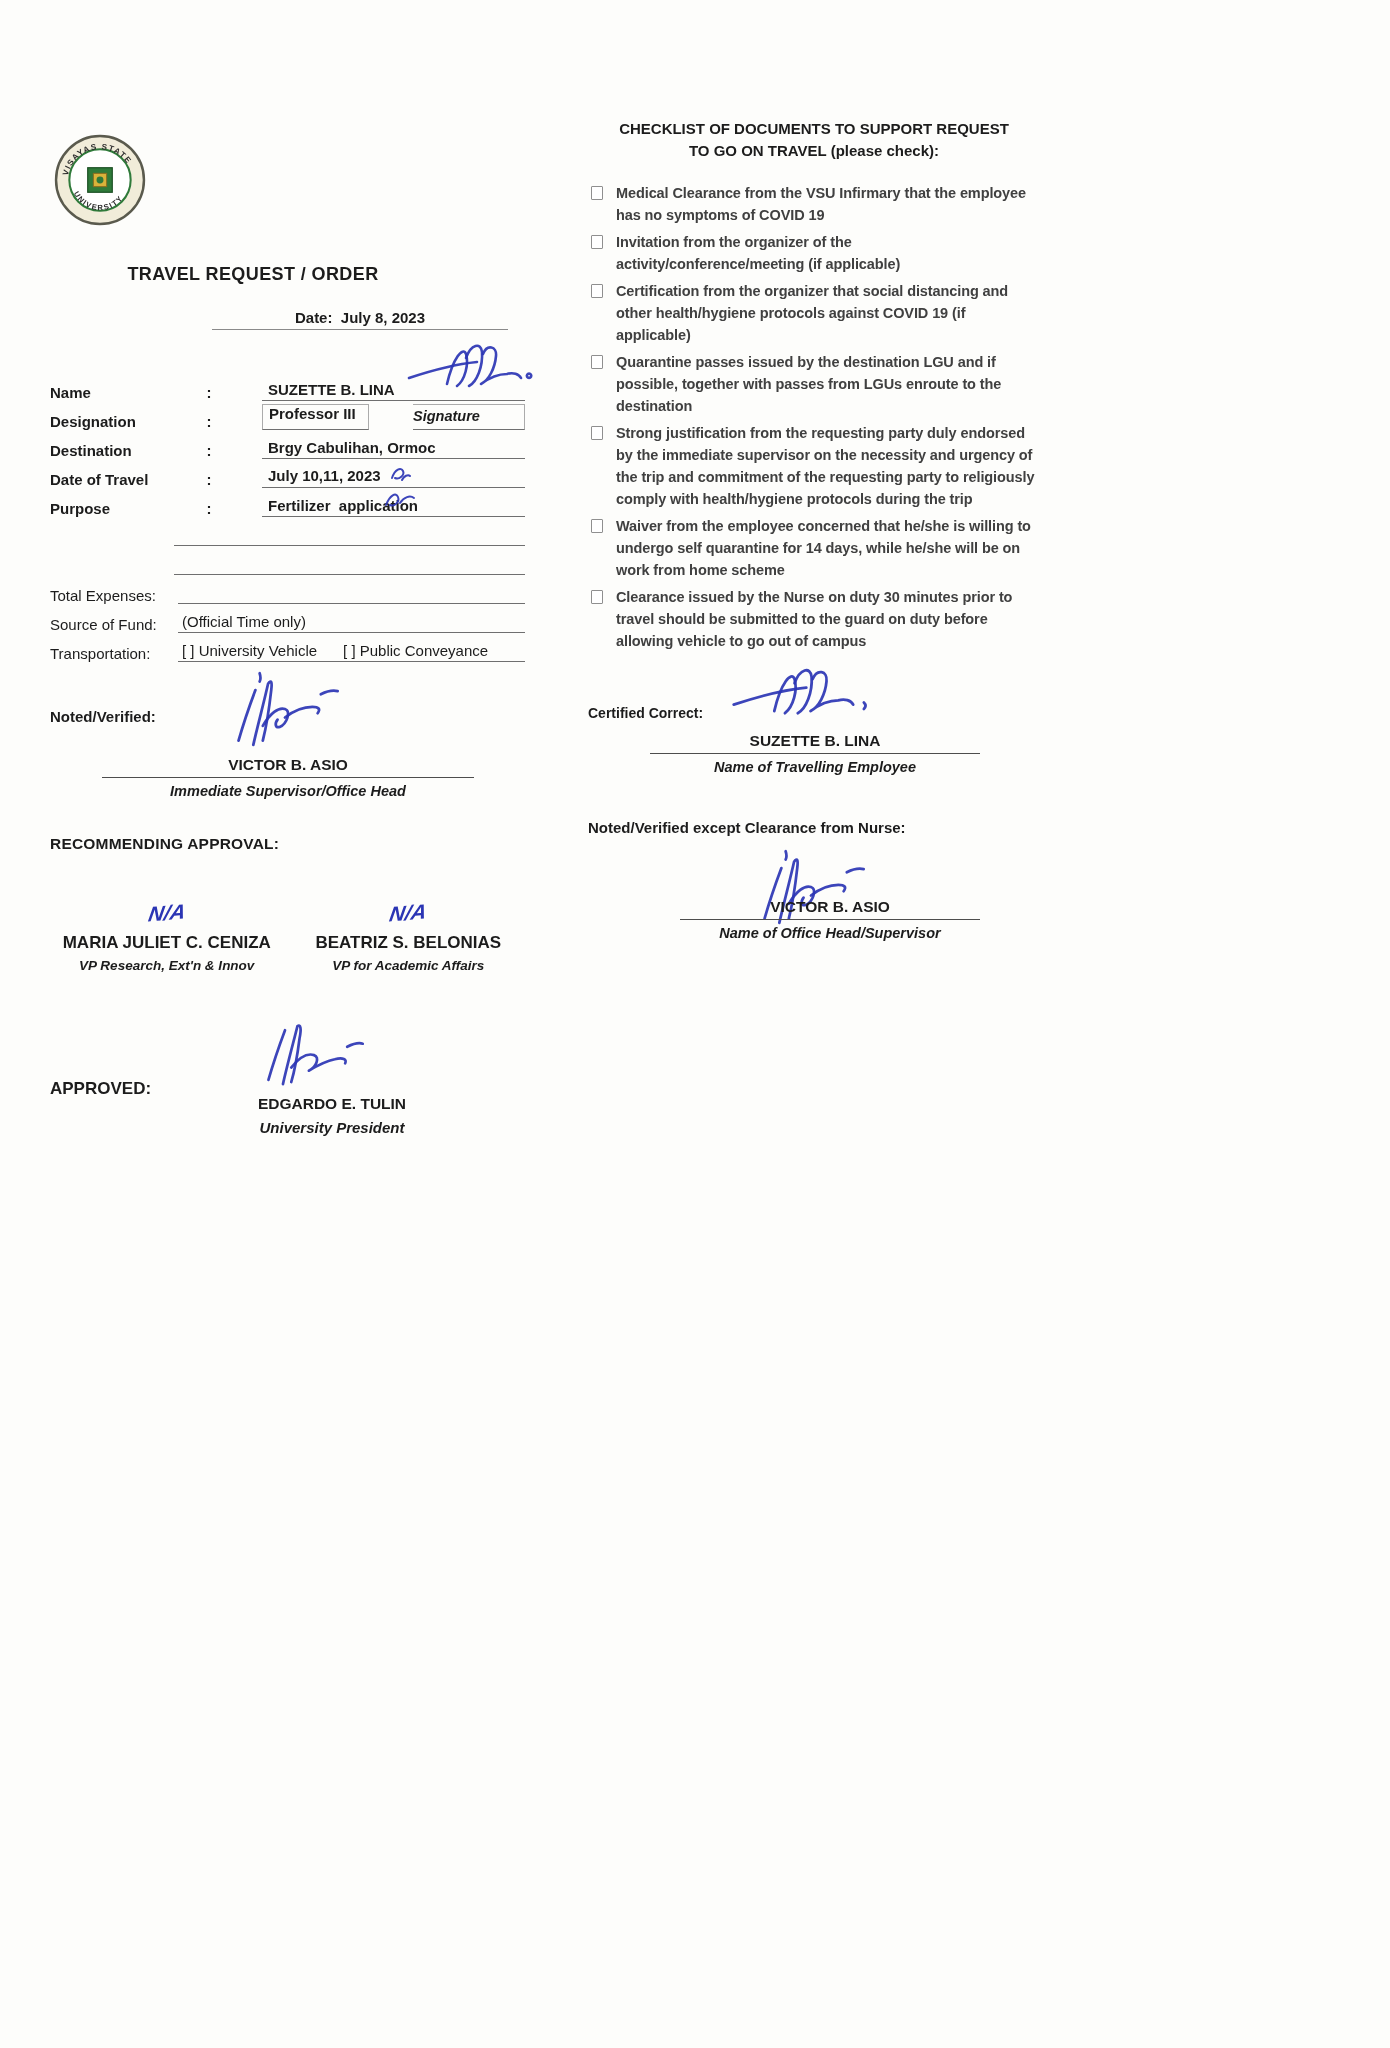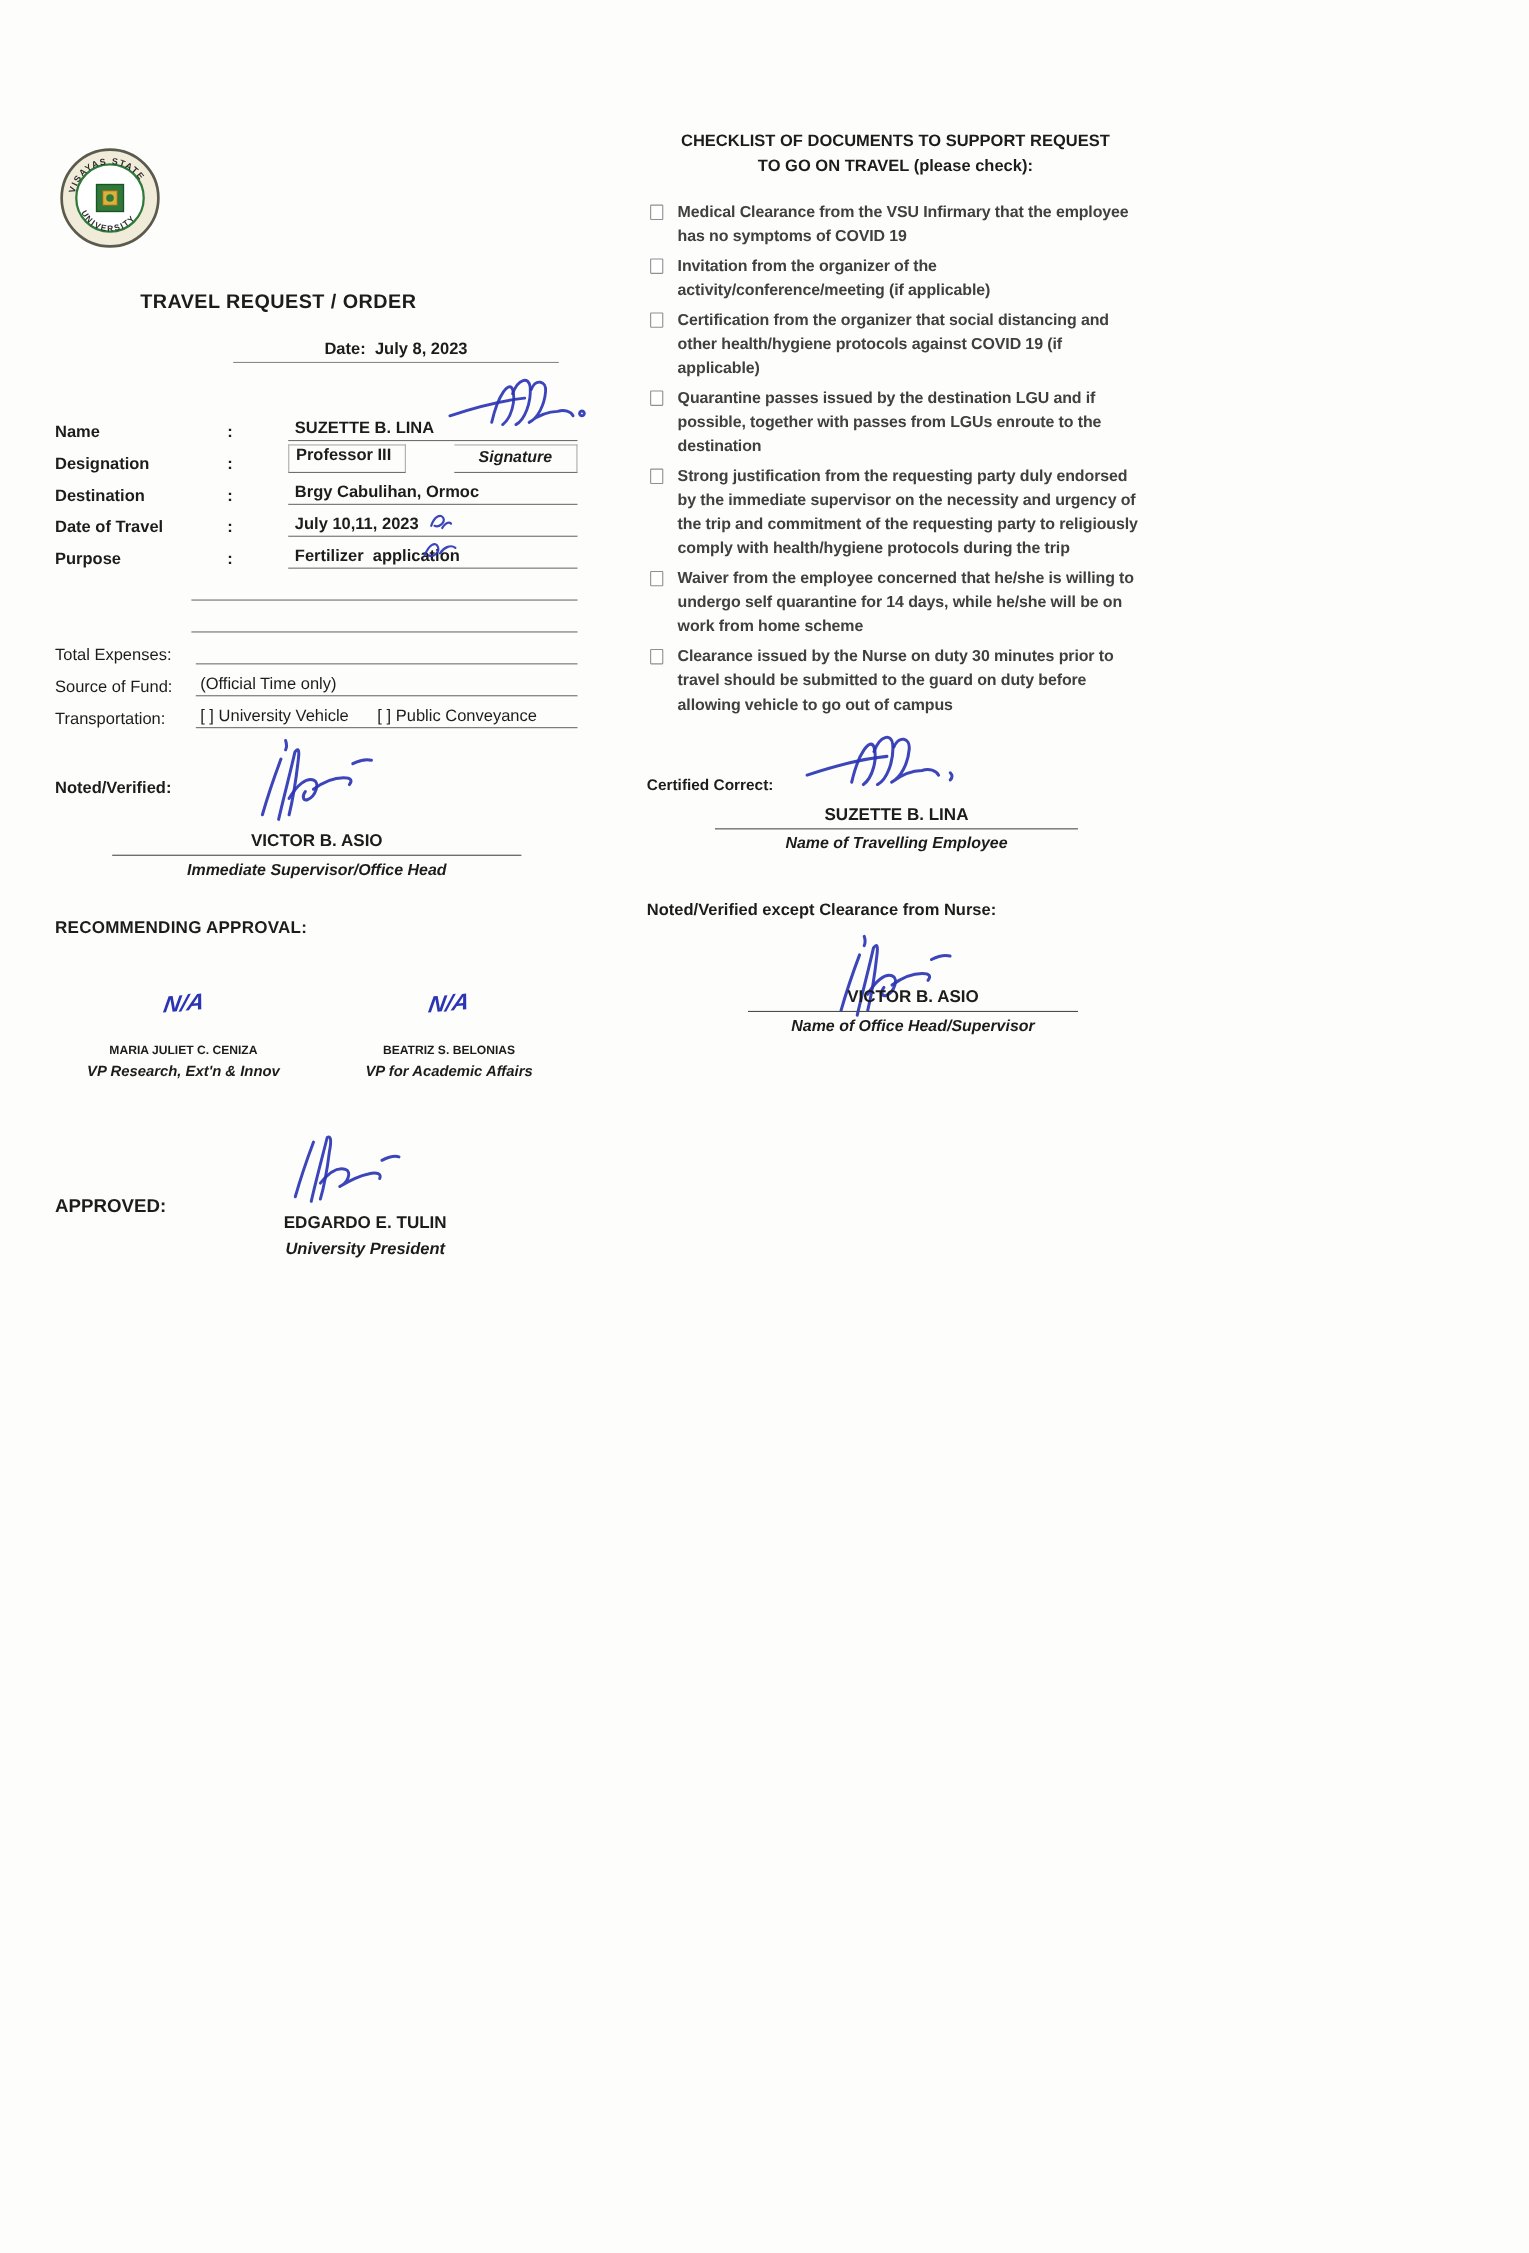--- a/index.html
+++ b/index.html
@@ -31,7 +31,7 @@
   .fvalue { flex:1; border-bottom:1px solid var(--line,#6f6f6f); padding:0 0 2px 6px; position:relative; }
   .fvalue.boxed { border:1px solid #ababab; border-bottom:1px solid var(--line,#6f6f6f); height:26px; }
   .sigcell { width:112px; border:1px solid #ababab; border-left:none; border-bottom:1px solid var(--line,#6f6f6f);
-             font-style:italic; text-align:center; height:26px; padding-top:3px; font-size:14.5px; }
+             font-style:italic; text-align:left; height:26px; padding-top:3px; font-size:14.5px; }
   .ink-mark { vertical-align:-4px; margin-left:6px; }
   .ink-mark-purpose { position:absolute; left:118px; top:-10px; }
 

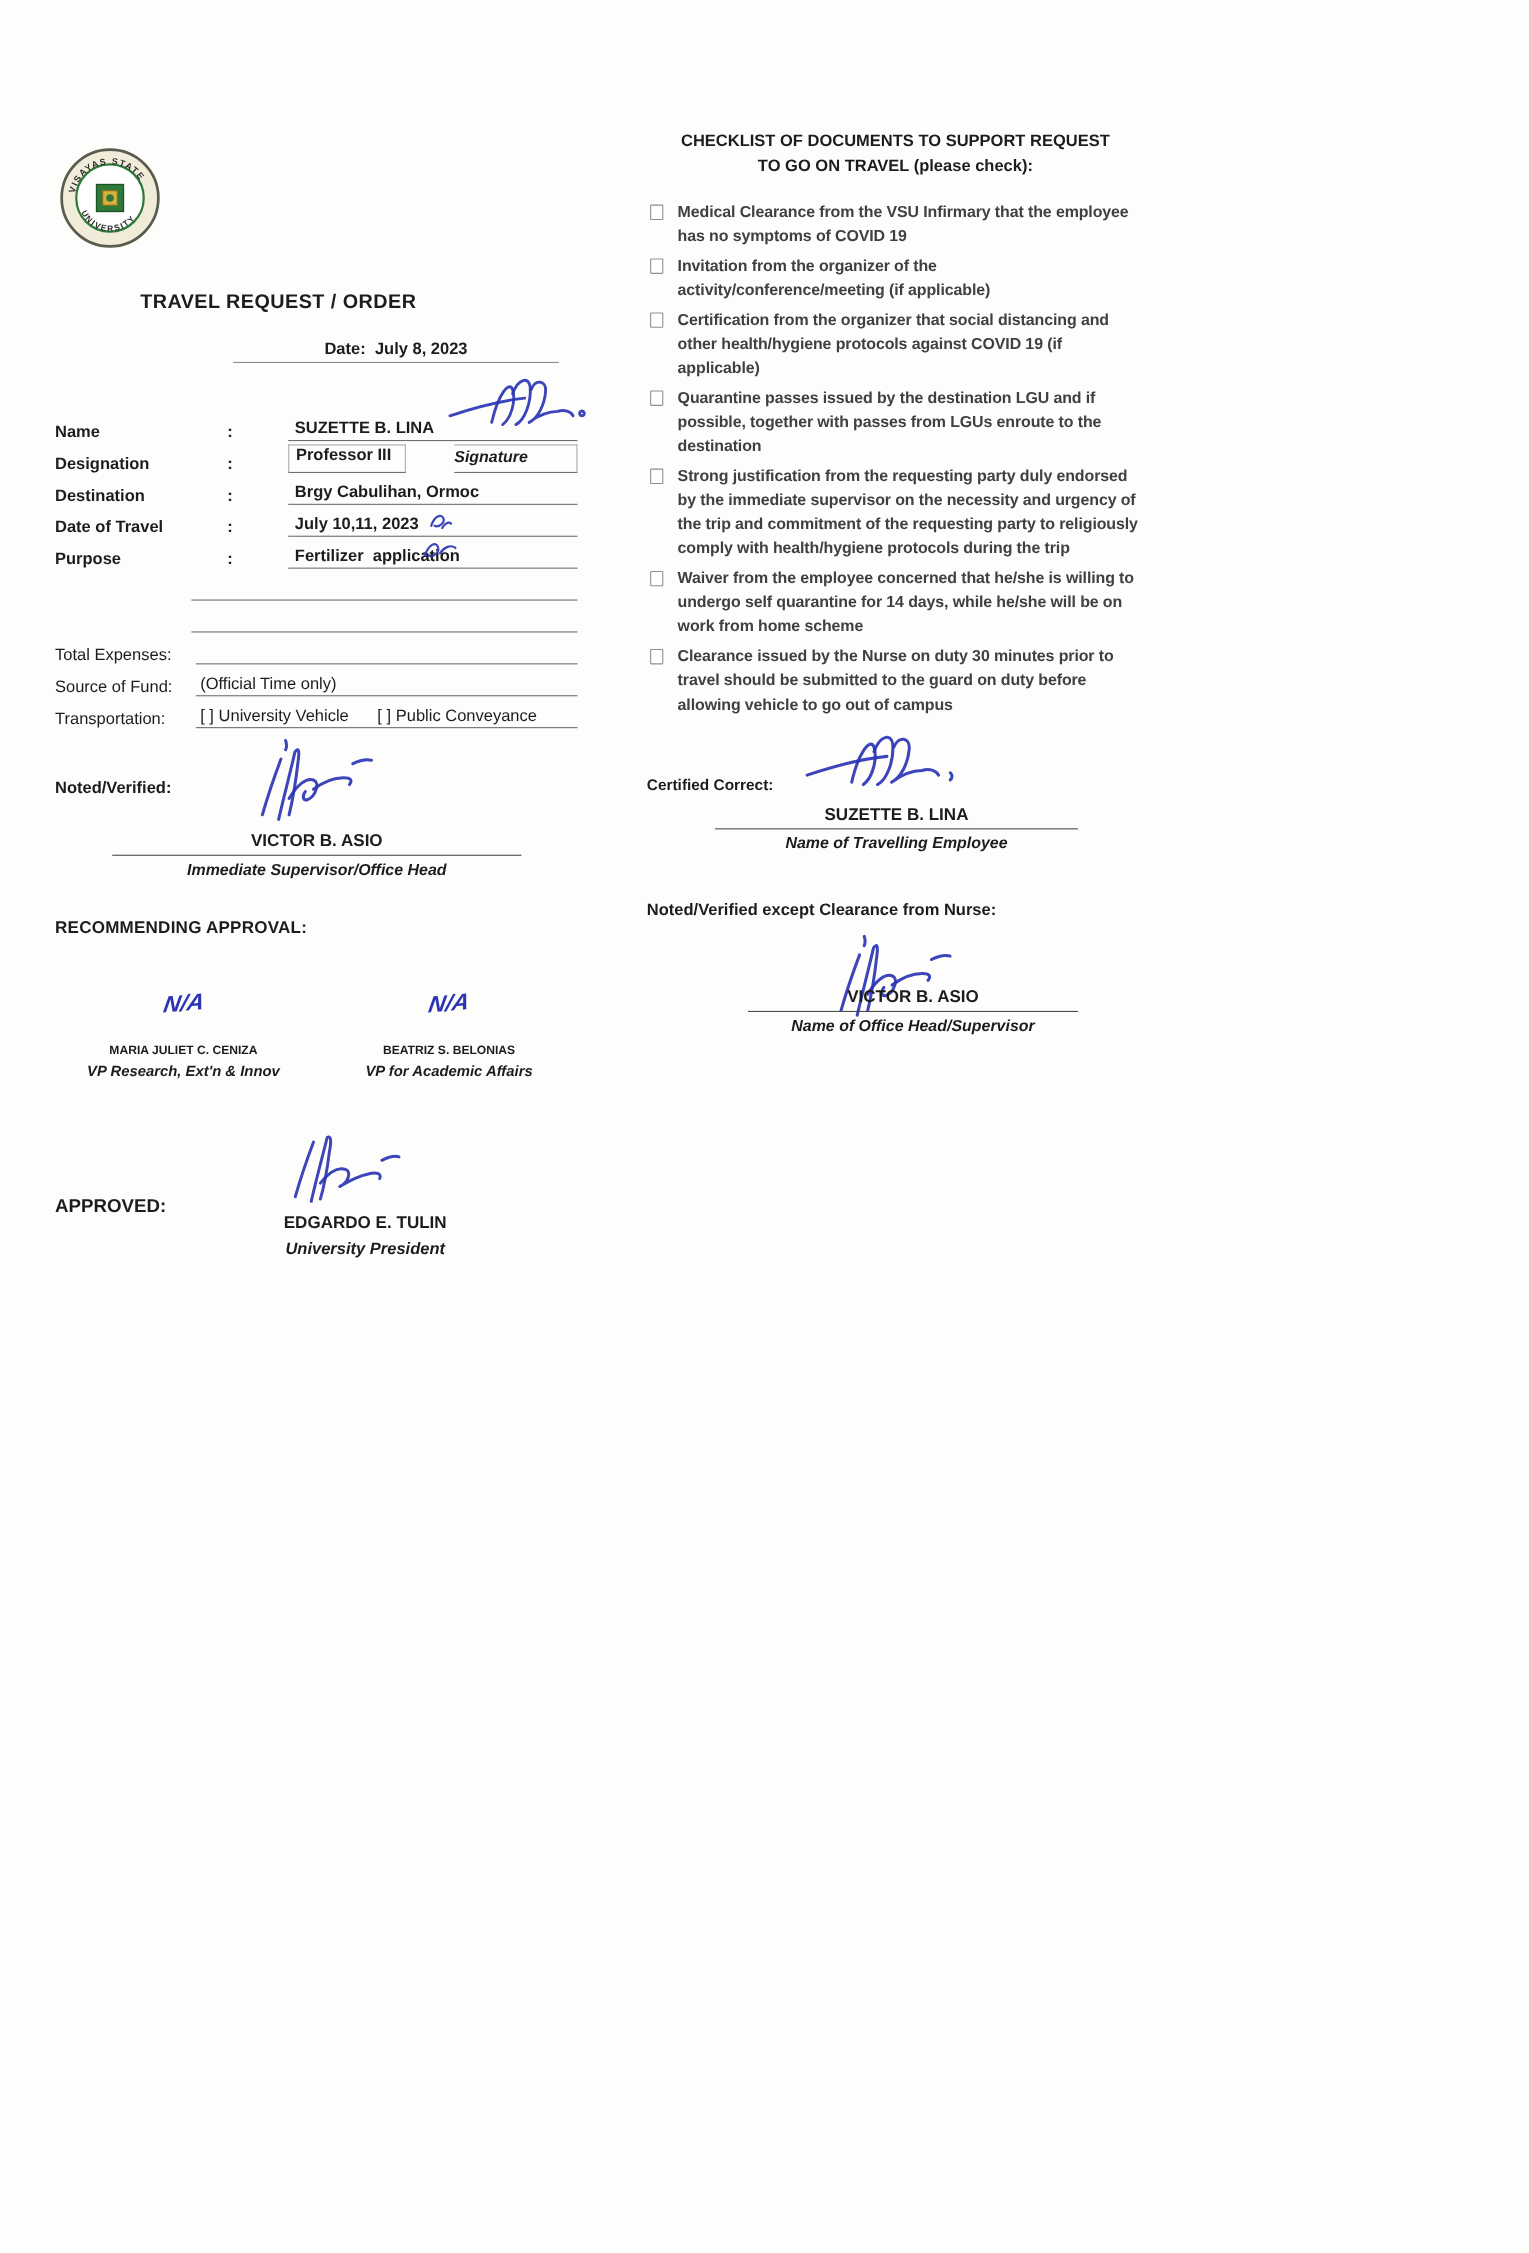--- a/index.html
+++ b/index.html
@@ -55,7 +55,7 @@
   .rec + .rec { margin-left:8px; }
   .na { color:var(--ink,#2b35b4); font-size:21px; font-style:italic; font-weight:700; display:inline-block;
         transform:skewX(-14deg) rotate(-5deg); }
-  .rec-name { font-size:11px; font-weight:700; margin-top:24px; }
+  .rec-name { font-size:17px; font-weight:700; margin-top:8px; }
   .rec-title { font-size:13.5px; font-weight:700; font-style:italic; margin-top:5px; }
 
   .approved-block { position:relative; margin-top:76px; height:140px; }

